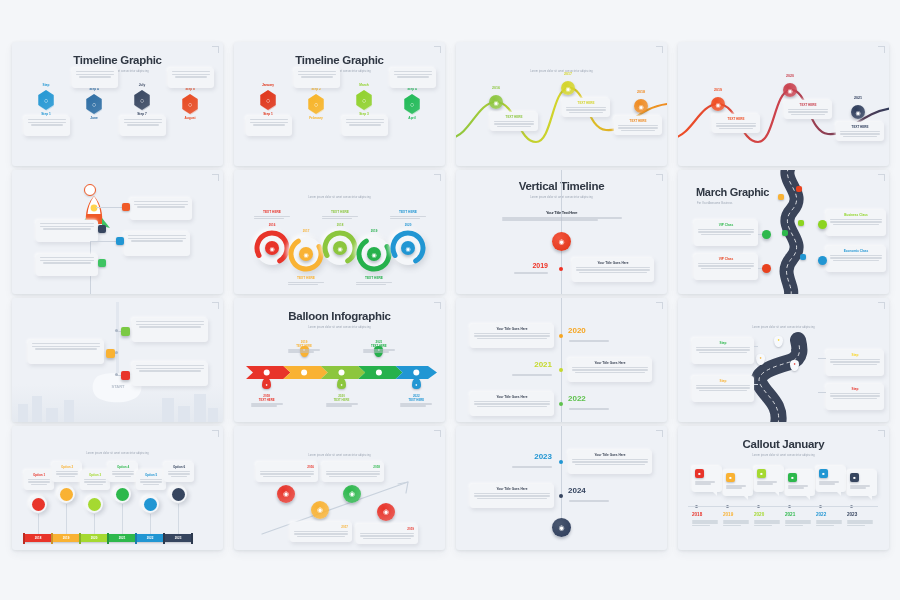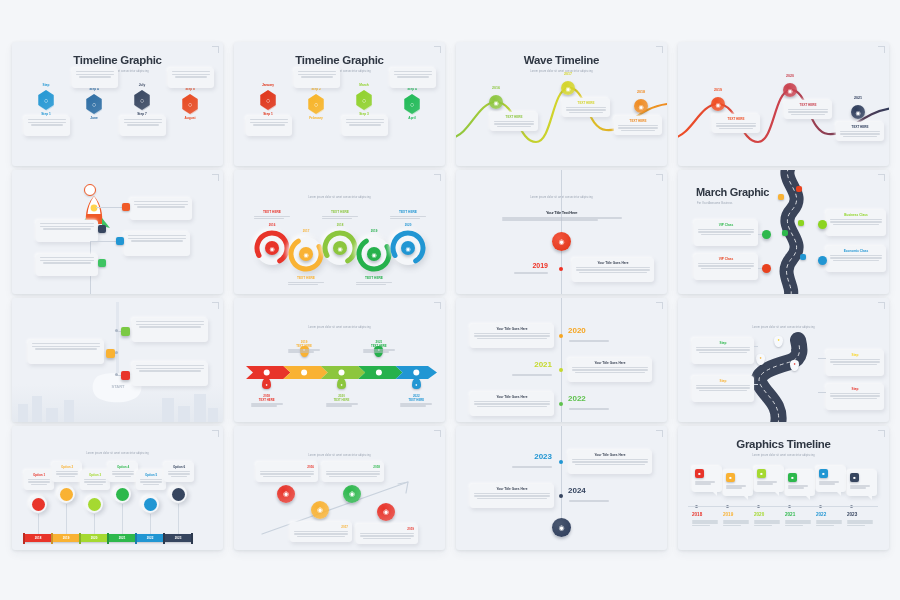--- a/index.html
+++ b/index.html
@@ -206,7 +206,6 @@
       <div class="corner"></div>
     </div>
     <div class="slide">
-      <div class="title t-big" style="position:absolute;left:0;right:0;top:12px;">Wave Timeline</div>
       <div class="sub" style="position:absolute;left:0;right:0;top:26px;">Lorem ipsum dolor sit amet consectetur adipiscing</div>
       <svg width="211" height="124" viewBox="0 0 211 124" style="position:absolute;left:0px;top:0px;overflow:visible">
         <defs>

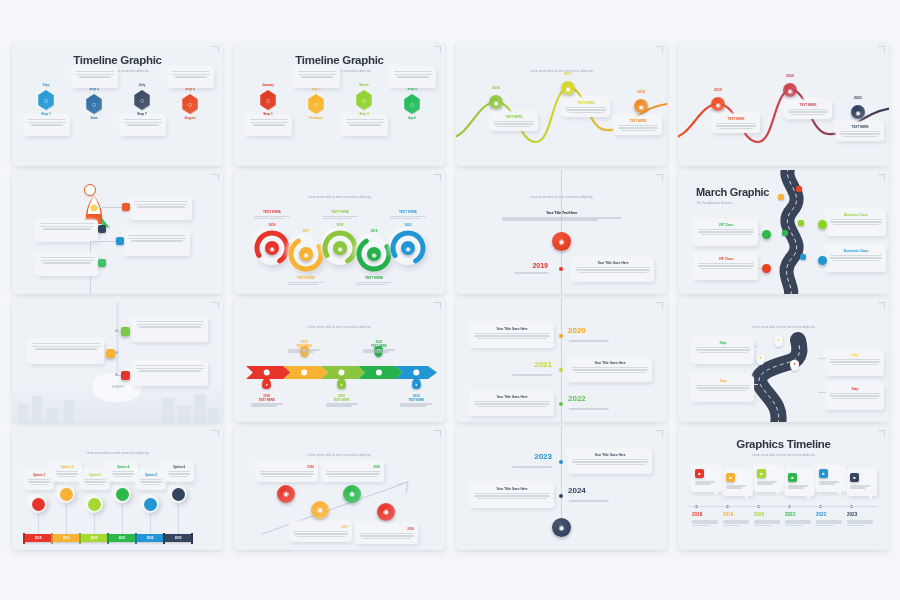--- a/index.html
+++ b/index.html
@@ -393,6 +393,7 @@
       <div class="corner"></div>
     </div>
     <div class="slide">
+      <div class="title t-big" style="position:absolute;left:0;right:0;top:10px;">Vertical Timeline</div>
       <div class="sub" style="position:absolute;left:0;right:0;top:24px;">Lorem ipsum dolor sit amet consectetur adipiscing</div>
       <div class="vline" style="left:105px;top:0;height:124px;"></div>
       <div class="title" style="position:absolute;left:0;right:0;top:40px;font-size:4px;">Your Title Text Here</div>

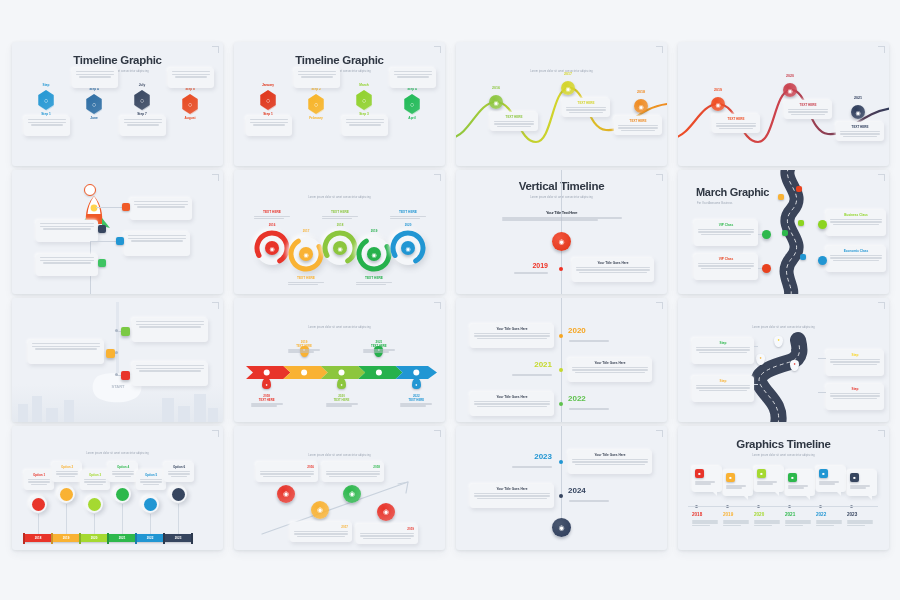--- a/index.html
+++ b/index.html
@@ -503,6 +503,7 @@
       <div class="corner"></div>
     </div>
     <div class="slide">
+      <div class="title t-big" style="position:absolute;left:0;right:0;top:12px;">Balloon Infographic</div>
       <div class="sub" style="position:absolute;left:0;right:0;top:26px;">Lorem ipsum dolor sit amet consectetur adipiscing</div>
       <svg width="211" height="24" viewBox="0 0 211 24" style="position:absolute;left:0px;top:63px;overflow:visible">
         <path d="M12 5 L49.4 5 L56.4 11.5 L49.4 18 L12 18 L19 11.5 Z" stroke="none" stroke-width="1" fill="#e8342a" stroke-linecap="round"></path>

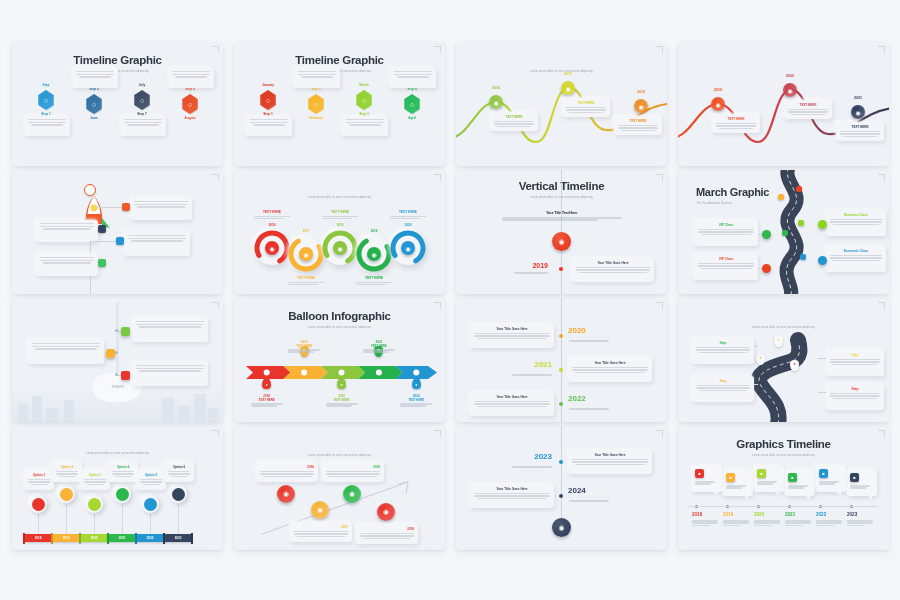--- a/index.html
+++ b/index.html
@@ -783,7 +783,7 @@
       <div class="corner"></div>
     </div>
     <div class="slide">
-      <div class="title t-big" style="position:absolute;left:0;right:0;top:12px;">Graphics Timeline</div>
+      <div class="title t-big" style="position:absolute;left:0;right:0;top:12px;">Callout January</div>
       <div class="sub" style="position:absolute;left:0;right:0;top:26px;">Lorem ipsum dolor sit amet consectetur adipiscing</div>
       <div class="bubble" style="left:14px;top:40px;width:30px;height:26px;"></div>
       <div class="sqico" style="left:17px;top:43px;width:9px;height:9px;background:#e8342a;">

